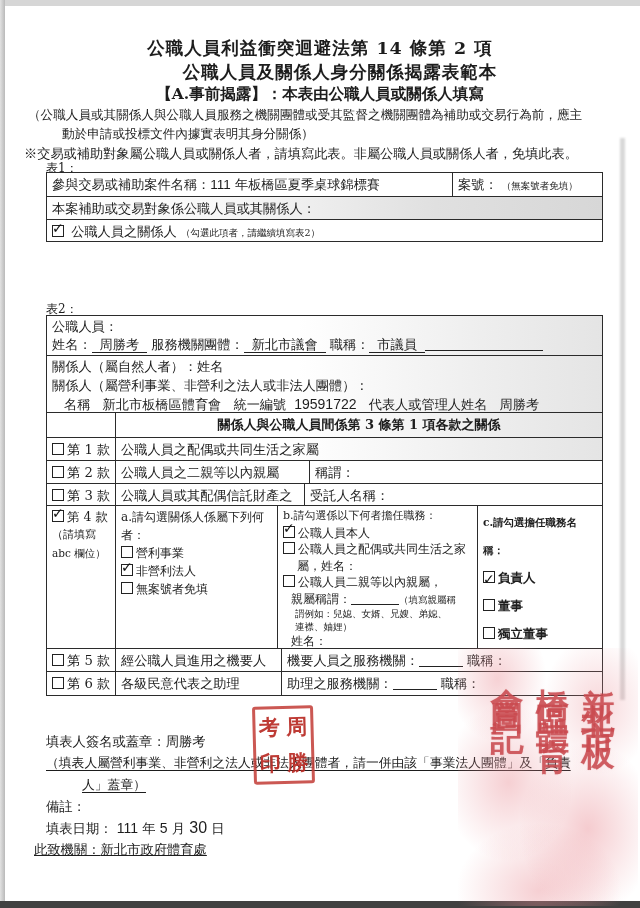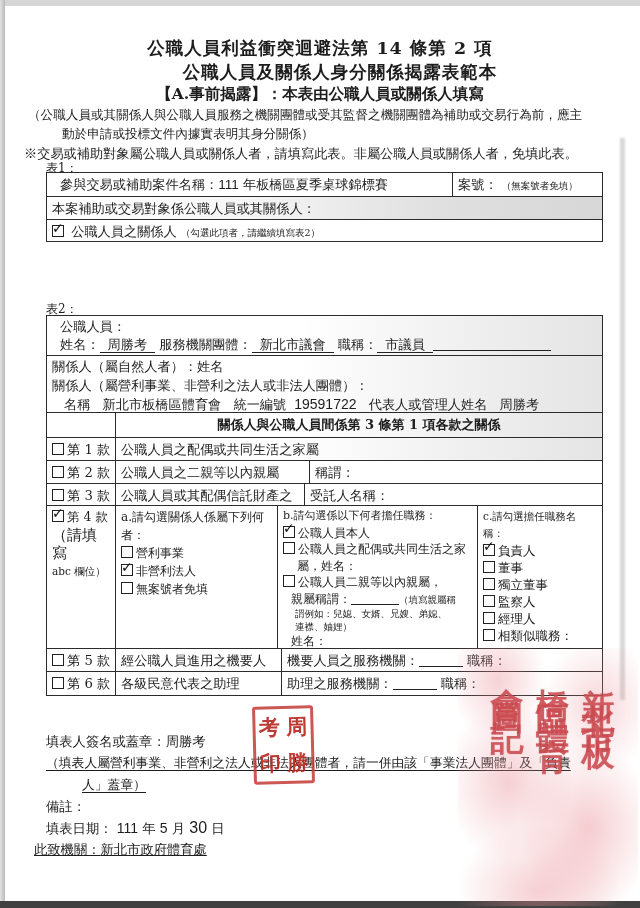--- a/index.html
+++ b/index.html
@@ -17,7 +17,7 @@
   
   .tbl{position:absolute;left:46px;width:557px;border:1.8px solid #2b2b2b;box-sizing:border-box;background:#fff;}
   .tr{display:flex;border-top:1.4px solid #2b2b2b;box-sizing:border-box;position:relative;}
-  .tr.first{border-top:none;margin-left:8px;}
+  .tr.first{border-top:none;}
   .td{box-sizing:border-box;border-left:1.4px solid #2b2b2b;padding:2px 5px;overflow:hidden;}
   .td.first{border-left:none;}
   .grow{flex:1;}

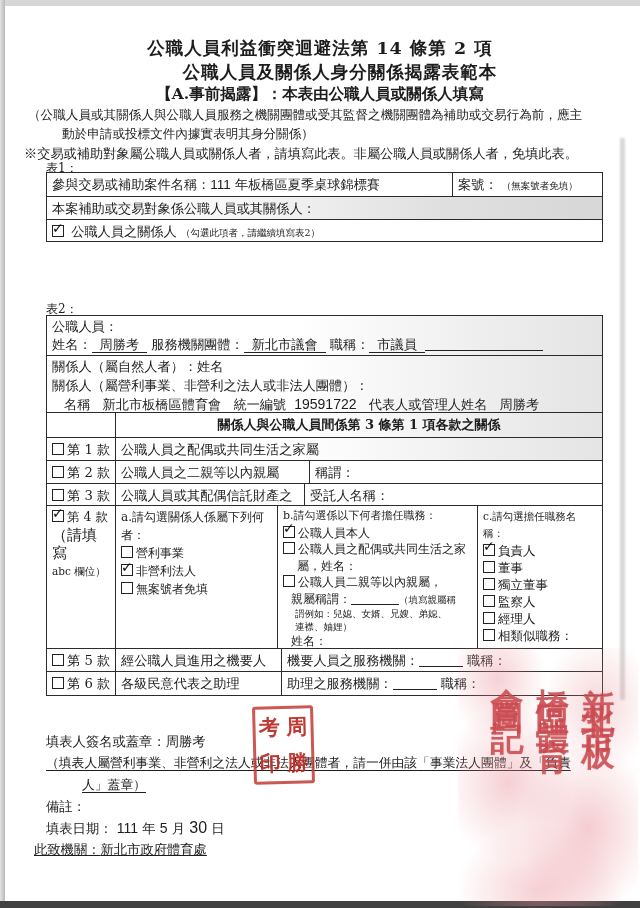--- a/index.html
+++ b/index.html
@@ -168,7 +168,7 @@
         <div class="hint" style="padding-left:12px;line-height:12.5px;">連襟、妯娌）</div>
         <div style="padding-left:8px;">姓名：</div>
       </div>
-      <div class="td grow" style="font-size:12.5px;line-height:17px;">
+      <div class="td grow" style="font-size:12.5px;line-height:28px;font-weight:bold;">
         <div style="font-size:10.5px;">c.請勾選擔任職務名稱：</div>
         <div><span class="cb checked"></span><span>負責人</span></div>
         <div><span class="cb"></span><span>董事</span></div>

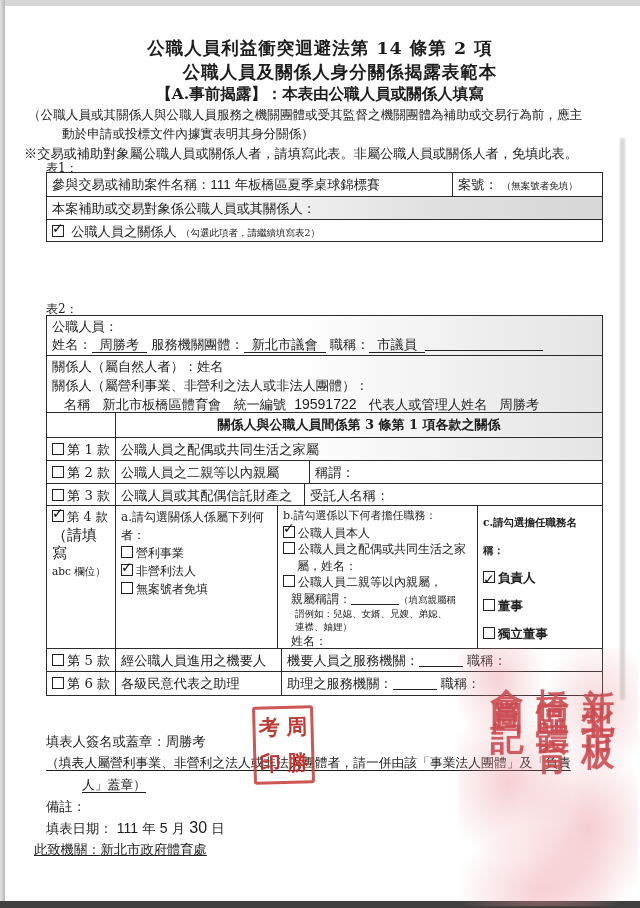--- a/index.html
+++ b/index.html
@@ -147,7 +147,7 @@
     <div class="tr" style="height:143px;">
       <div class="td first" style="width:68px;font-size:12.5px;line-height:18px;">
         <div style="white-space:nowrap;"><span class="cb checked"></span><span>第 4 款</span></div>
-        <div style="font-size:15px;">（請填寫</div>
+        <div style="font-size:11px;">（請填寫</div>
         <div style="font-size:10.5px;">abc 欄位）</div>
       </div>
       <div class="td" style="width:162px;font-size:12px;line-height:18px;">

